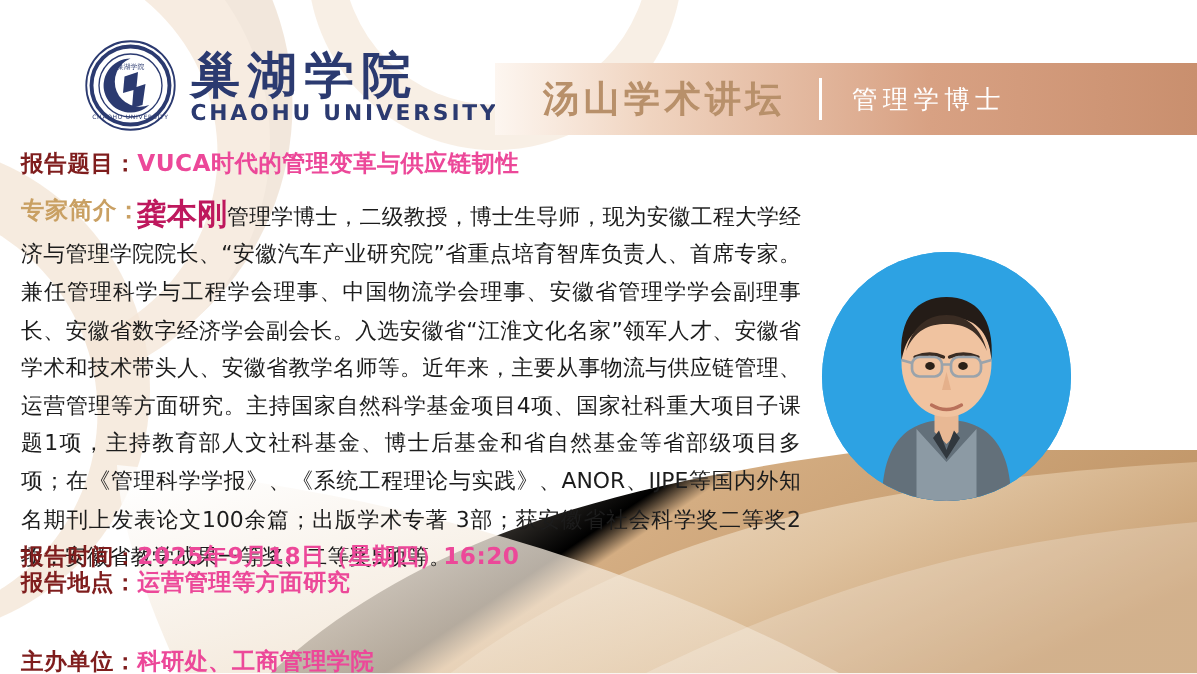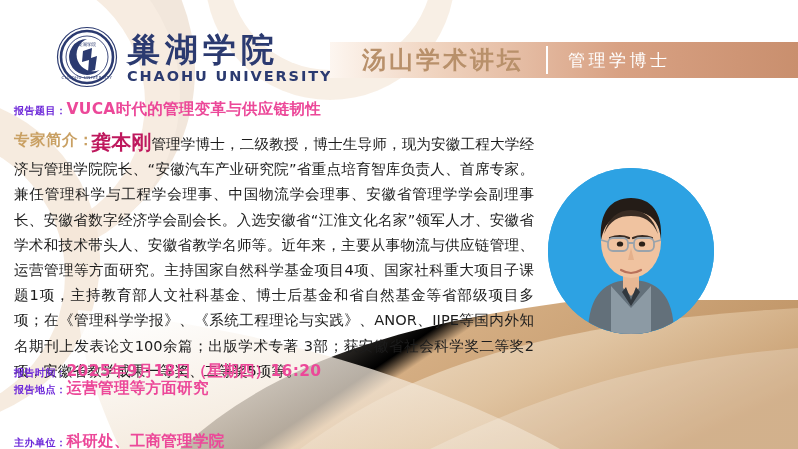--- a/index.html
+++ b/index.html
@@ -132,7 +132,7 @@
     left: 330px;
     top: 42px;
     width: 468px;
-    height: 36px;
+    height: 48px;
     background: linear-gradient(to right, #fdf6f0 0%, #f0d4c0 22%, #d8a183 62%, #c98f6e 100%);
     display: flex;
     align-items: center;

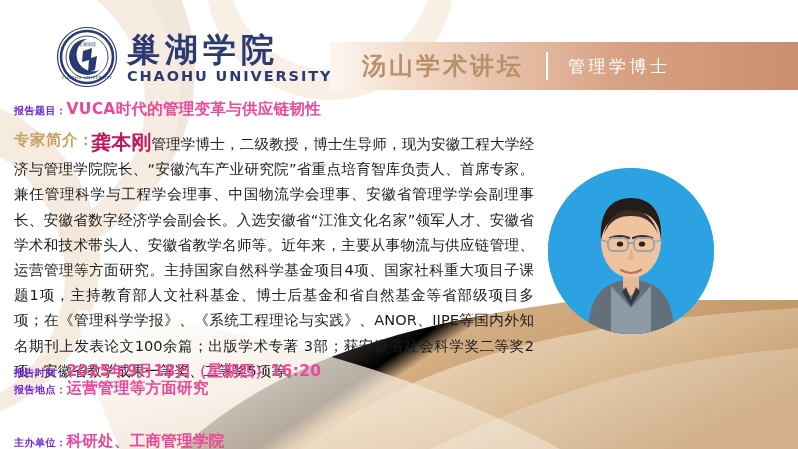--- a/index.html
+++ b/index.html
@@ -170,9 +170,9 @@
     white-space: nowrap;
   }
   .field-label {
-    font-size: 10px;
-    font-weight: bold;
-    color: #6d28d9;
+    font-size: 15px;
+    font-weight: bold;
+    color: #7f1d1d;
     letter-spacing: .5px;
     flex: 0 0 auto;
   }

